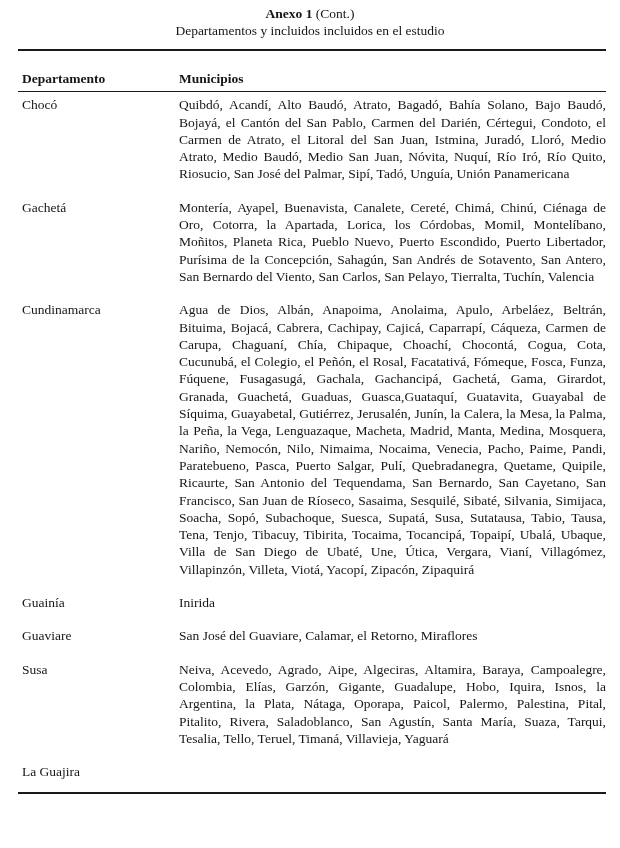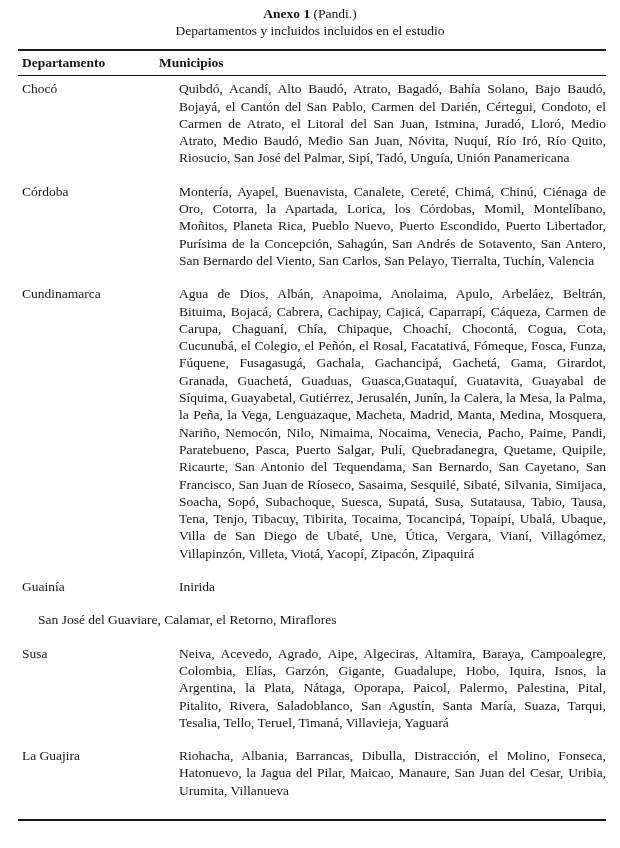--- a/index.html
+++ b/index.html
@@ -62,7 +62,7 @@
 
 <div class="page">
 
-  <div class="title-line1"><span class="bold">Anexo 1</span><span> (Pandi.)</span></div>
+  <div class="title-line1"><span class="bold">Anexo 1</span><span> (Cont.)</span></div>
 
   <div class="title-line2">Departamentos y incluidos incluidos en el estudio</div>
 

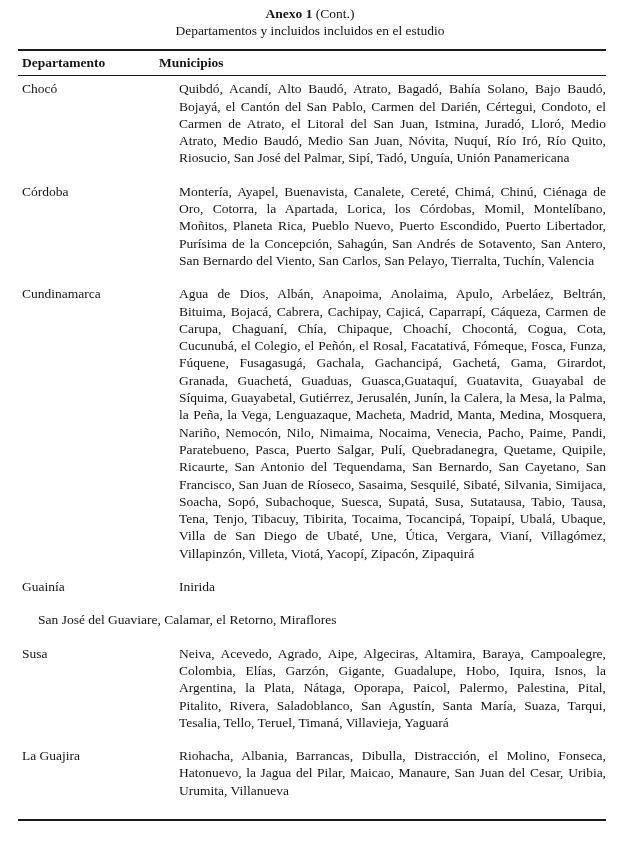--- a/index.html
+++ b/index.html
@@ -32,7 +32,8 @@
   .thead {
     display: flex;
     border-bottom: 1.5px solid #1a1a1a;
-    padding: 3px 0 4px 0;
+    padding: 19px 0 4px 0;
+    gap: 20px;
   }
   .col1 {
     flex: 0 0 141px;

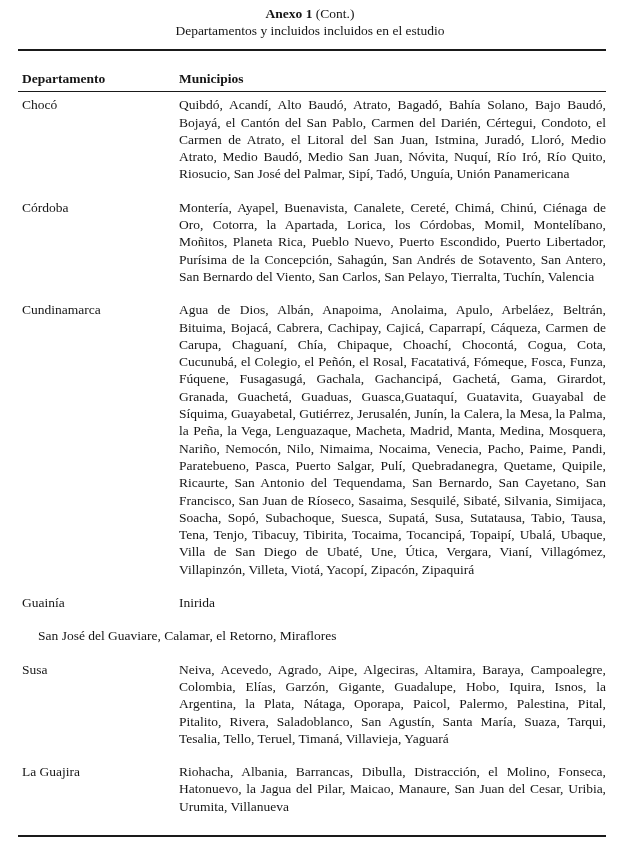--- a/index.html
+++ b/index.html
@@ -80,7 +80,7 @@
     </div>
 
     <div class="trow">
-      <div class="col1">Córdoba</div>
+      <div class="col1">Gachetá</div>
       <div class="col2">Montería, Ayapel, Buenavista, Canalete, Cereté, Chimá, Chinú, Ciénaga de Oro, Cotorra, la Apartada, Lorica, los Córdobas, Momil, Montelíbano, Moñitos, Planeta Rica, Pueblo Nuevo, Puerto Escondido, Puerto Libertador, Purísima de la Concepción, Sahagún, San Andrés de Sotavento, San Antero, San Bernardo del Viento, San Carlos, San Pelayo, Tierralta, Tuchín, Valencia</div>
     </div>
 

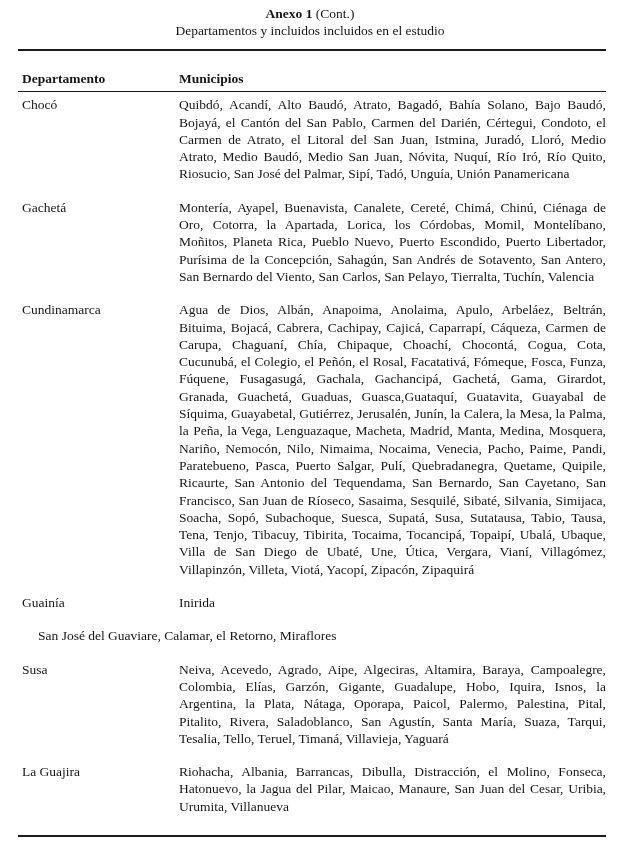--- a/index.html
+++ b/index.html
@@ -95,6 +95,7 @@
     </div>
 
     <div class="trow">
+      <div class="col1">Guaviare</div>
       <div class="col2">San José del Guaviare, Calamar, el Retorno, Miraflores</div>
     </div>
 

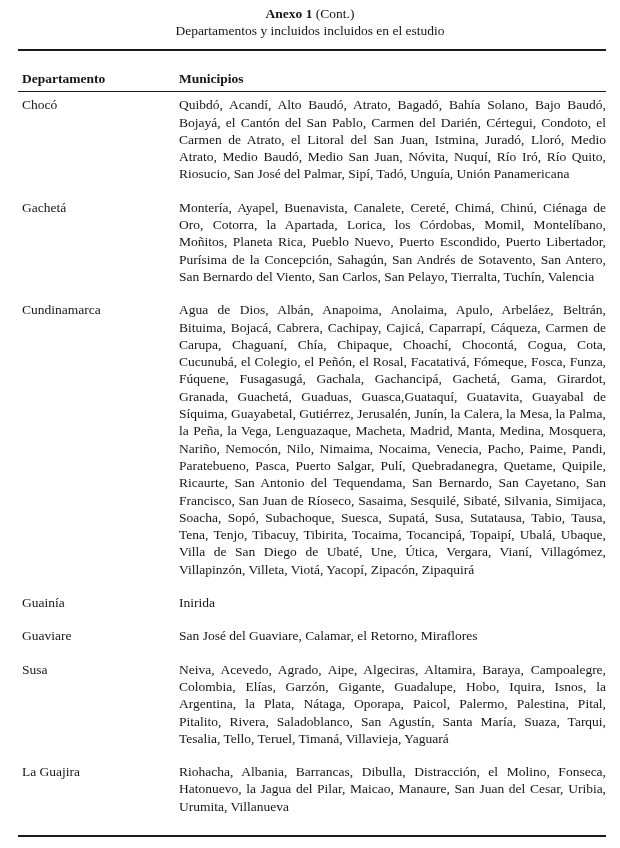--- a/index.html
+++ b/index.html
@@ -50,7 +50,7 @@
     padding: 8px 0;
   }
   .anexo-table > .trow:nth-child(2) { padding-top: 4px; }
-  .anexo-table > .trow:last-child { padding-bottom: 20px; }
+  .anexo-table > .trow:last-child { padding-bottom: 12px; }
 
   .trow .col2 {
     text-align: justify;

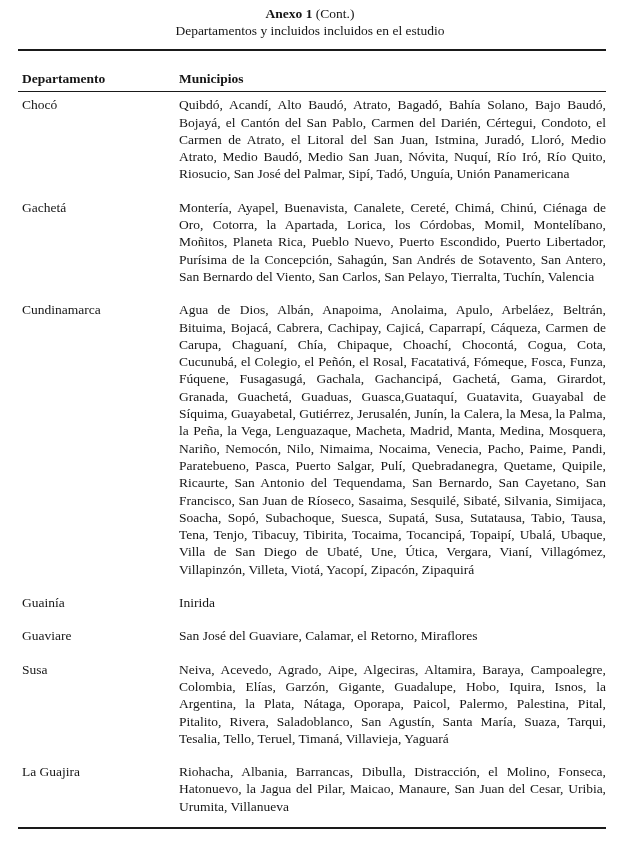--- a/index.html
+++ b/index.html
@@ -106,7 +106,6 @@
 
     <div class="trow">
       <div class="col1">La Guajira</div>
-      <div class="col2">Riohacha, Albania, Barrancas, Dibulla, Distracción, el Molino, Fonseca, Hatonuevo, la Jagua del Pilar, Maicao, Manaure, San Juan del Cesar, Uribia, Urumita, Villanueva</div>
     </div>
 
   </div>

